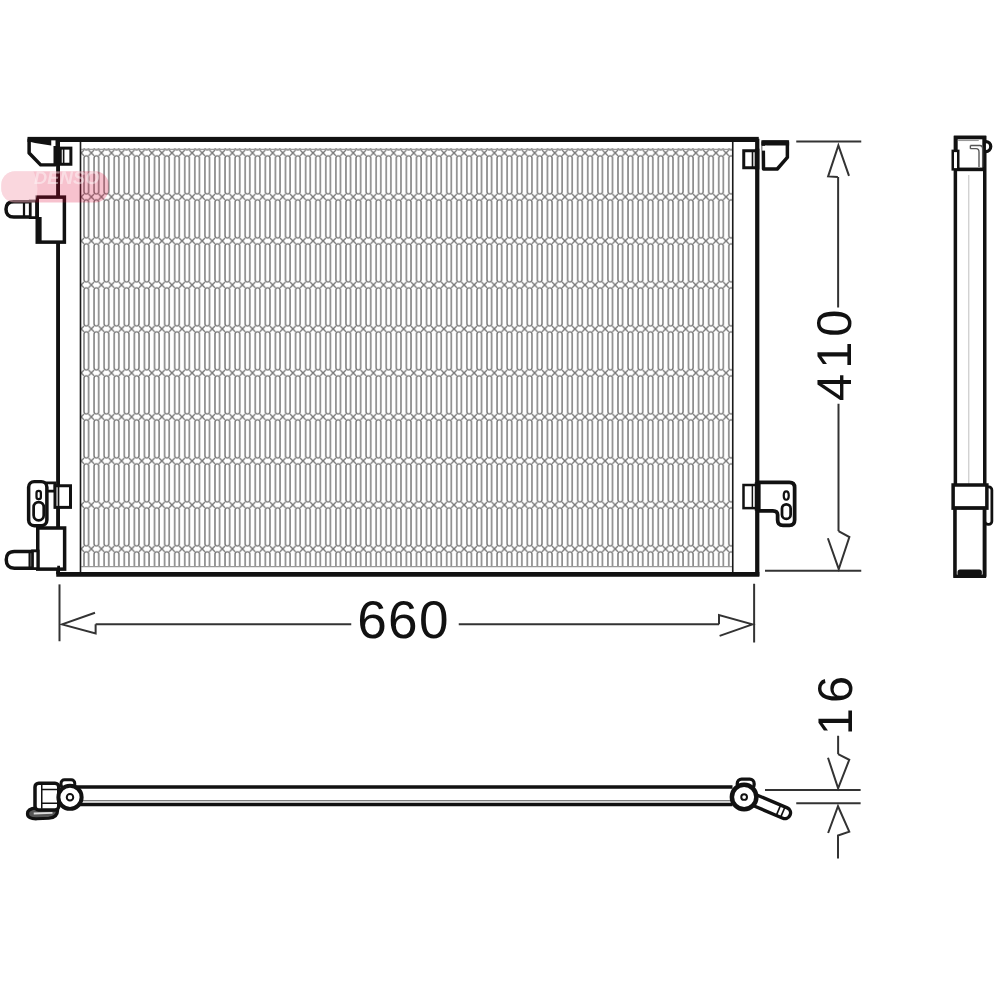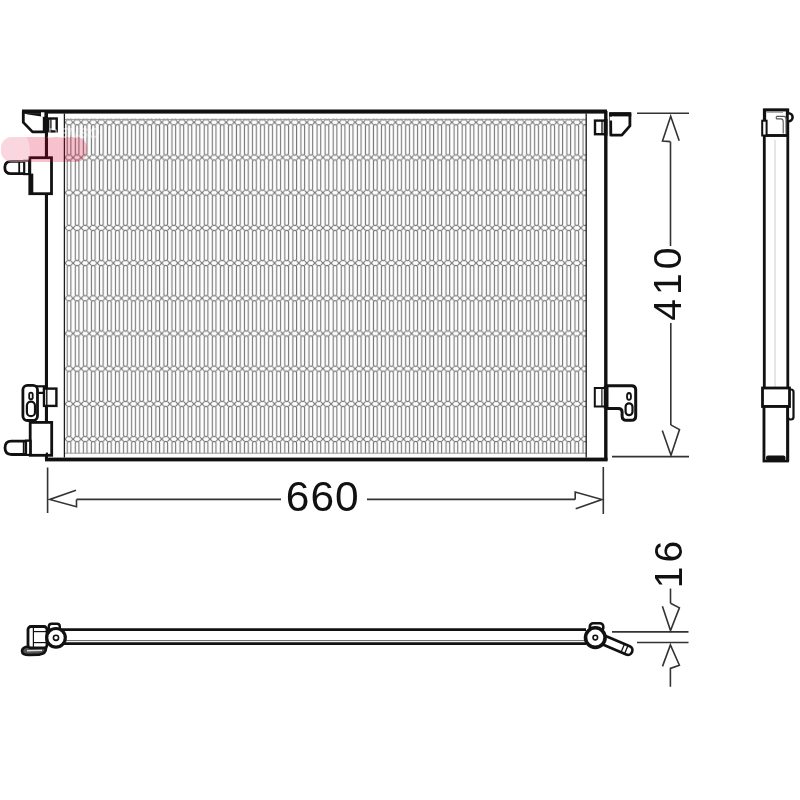--- a/index.html
+++ b/index.html
@@ -203,7 +203,7 @@
 <div style="position:absolute;left:0.5px;top:137px;width:86.5px;height:24.5px;border-radius:11px;background:rgba(220,0,50,0.24);overflow:hidden;">
 <div style="position:absolute;left:-33px;top:-17px;width:62px;height:62px;border-radius:50%;background:rgba(255,255,255,0.34);"></div>
 </div>
-<div style="position:absolute;left:20px;top:121px;width:67px;height:24.5px;line-height:24.5px;text-align:center;font-family:'Liberation Sans',sans-serif;font-weight:bold;font-style:italic;font-size:14.5px;letter-spacing:0.2px;color:rgba(255,255,255,0.44);margin-left:20px;">DENSO</div>
+<div style="position:absolute;left:20px;top:131px;width:67px;height:24.5px;line-height:24.5px;text-align:center;font-family:'Liberation Sans',sans-serif;font-weight:bold;font-style:italic;font-size:14.5px;letter-spacing:0.2px;color:rgba(255,255,255,0.44);">DENSO</div>
 </div>
 
 </body></html>

